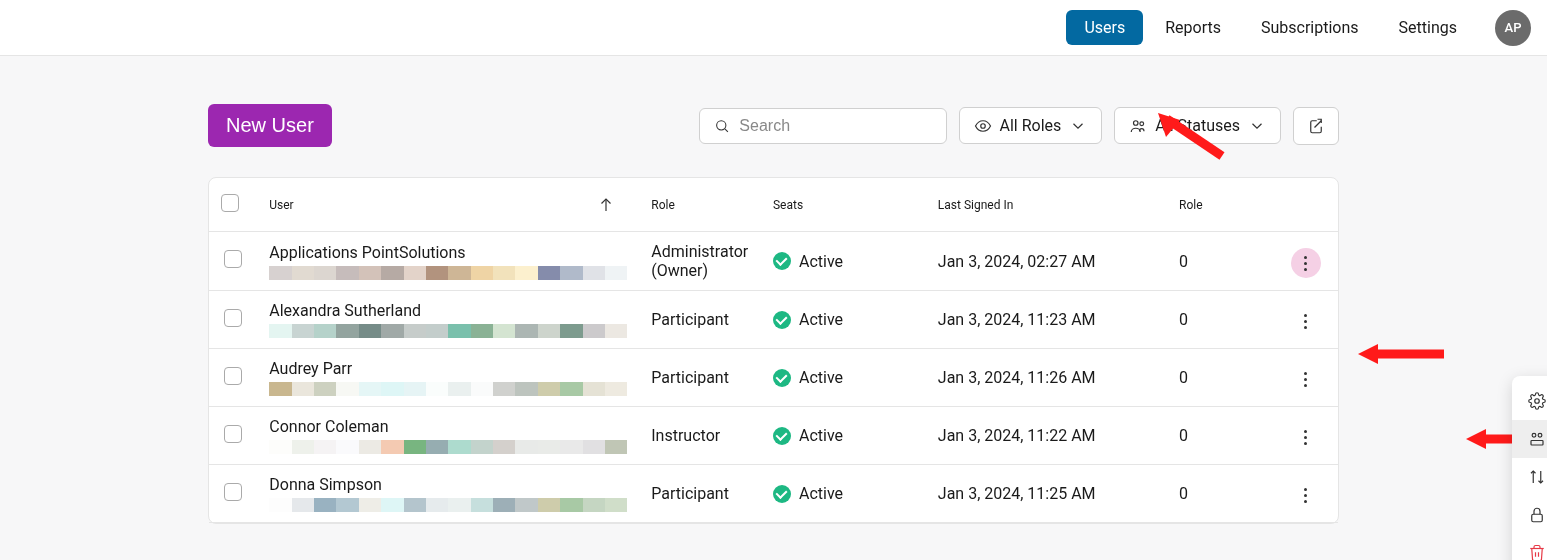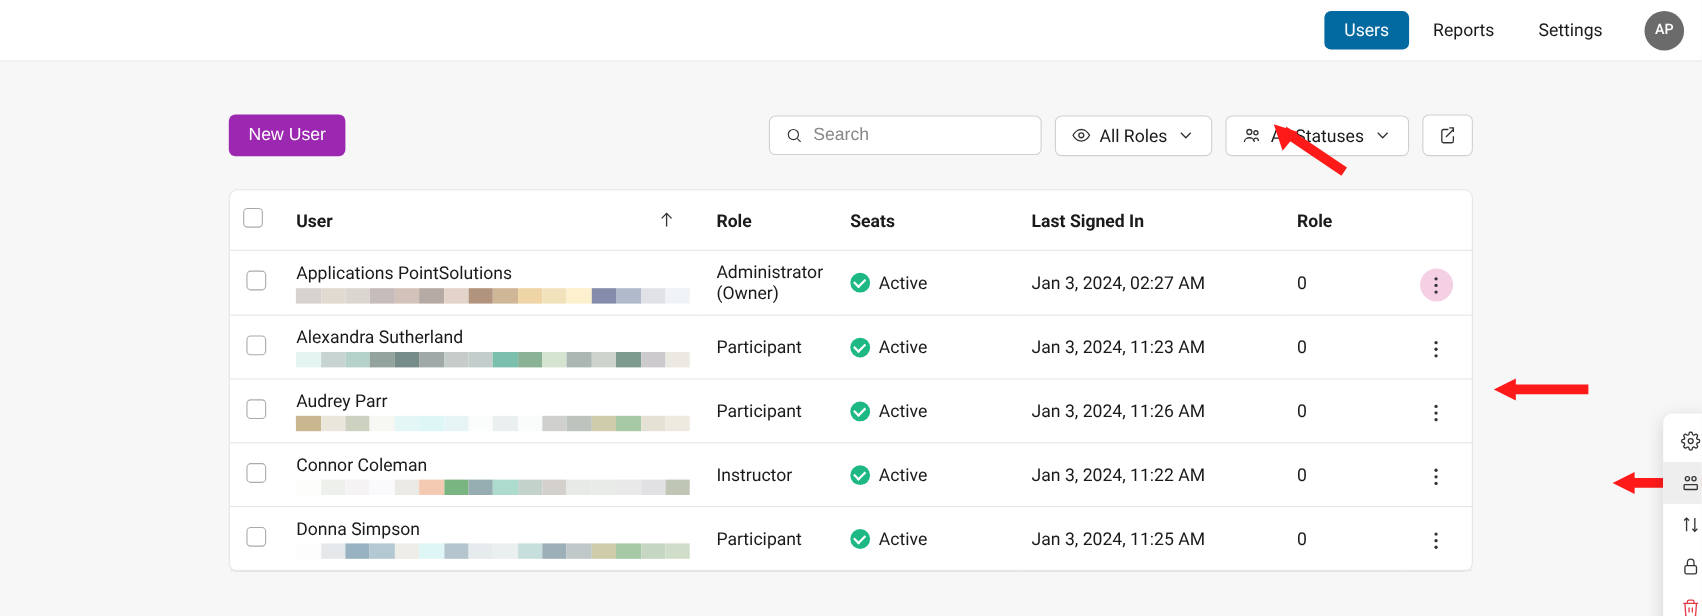--- a/index.html
+++ b/index.html
@@ -231,6 +231,7 @@
 <div class="header">
   <div class="nav-item active">Users</div>
   <div class="nav-item">Reports</div>
+  <div class="nav-item">Subscriptions</div>
   <div class="nav-item">Settings</div>
   <div class="avatar">AP</div>
 </div>

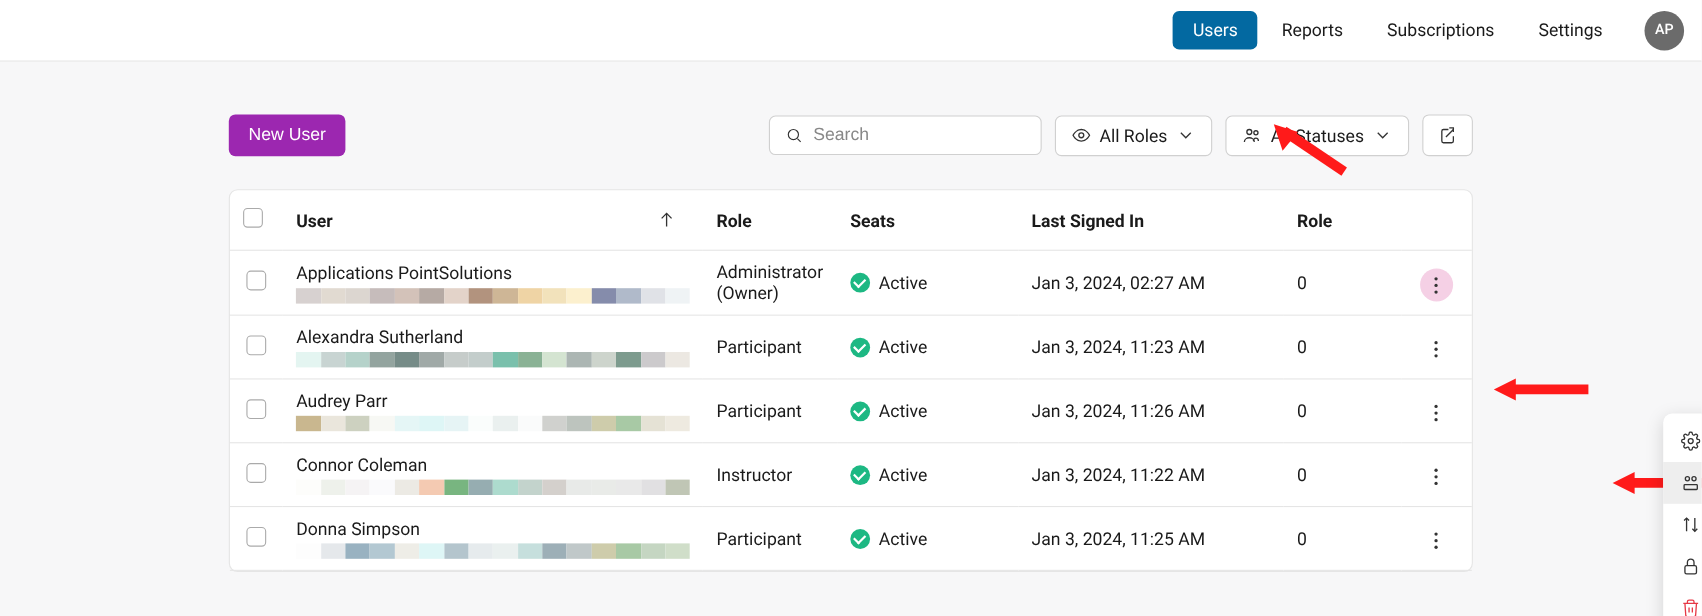--- a/index.html
+++ b/index.html
@@ -60,7 +60,7 @@
   color: #fff;
   border: none;
   padding: 10px 18px;
-  font-size: 16px;
+  font-size: 20px;
   border-radius: 6px;
   cursor: pointer;
 }

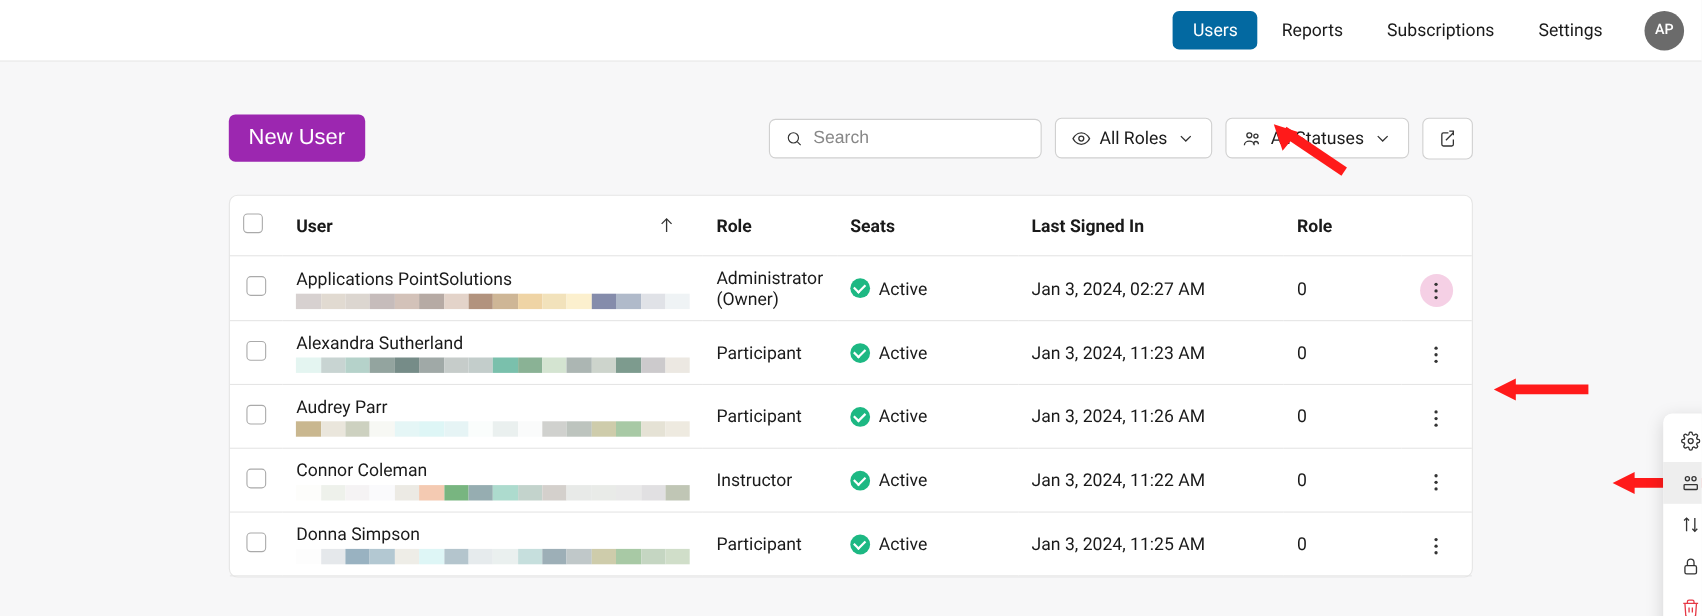--- a/index.html
+++ b/index.html
@@ -120,8 +120,8 @@
 .table th {
   text-align: left;
   padding: 16px 12px;
-  font-size: 16px;
-  font-weight: 700;
+  font-size: 12px;
+  font-weight: 400;
   border-bottom: 1px solid #e5e5e5;
 }
 .table td {

